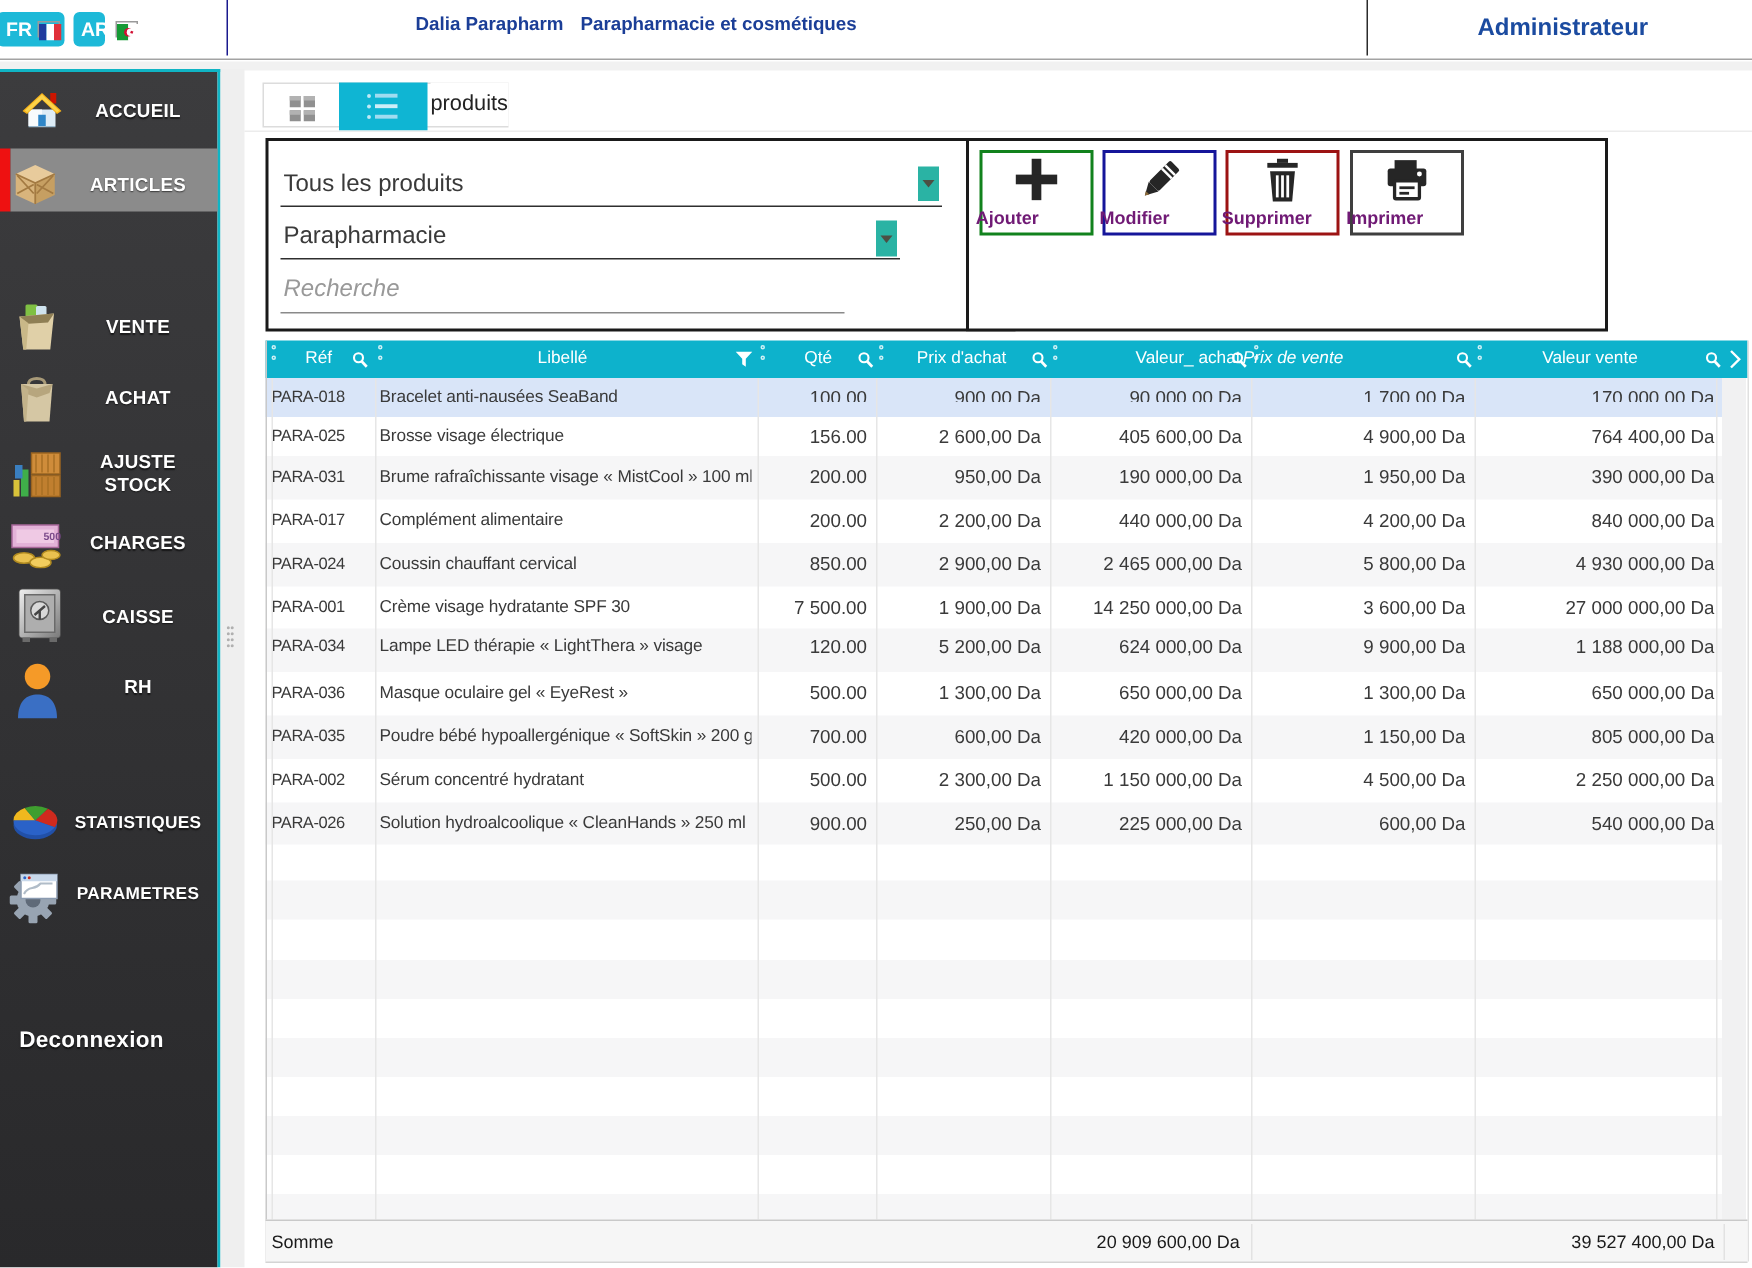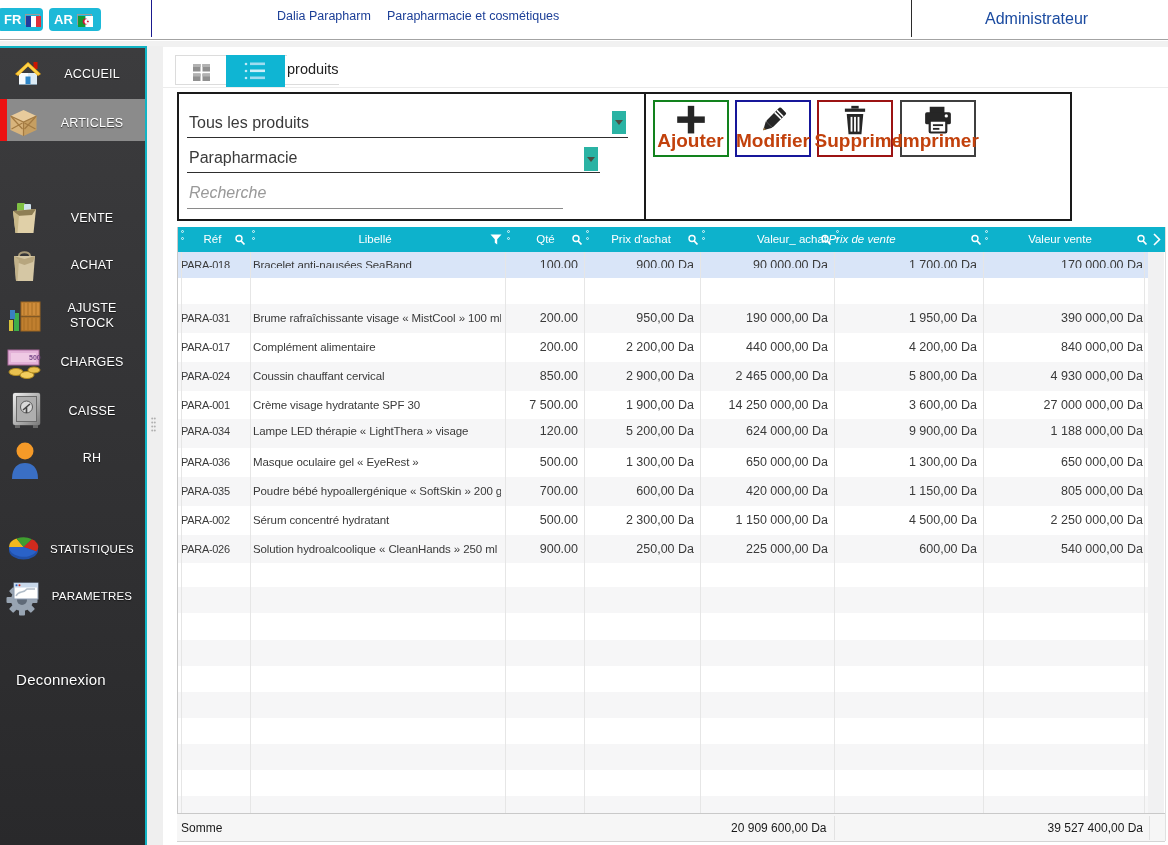--- a/index.html
+++ b/index.html
@@ -70,7 +70,7 @@
             <rect x="10" width="5" height="11" fill="#e0303a"></rect>
           </svg></span>
   </div>
-  <div class="langbtn" style="left:49px;width:52px;">
+  <div class="langbtn" style="left:49px;width:21px;">
     <span style="margin-left:5px;">AR</span>
     <span class="flag"><svg width="15" height="11">
             <rect width="7.5" height="11" fill="#159a35"></rect>

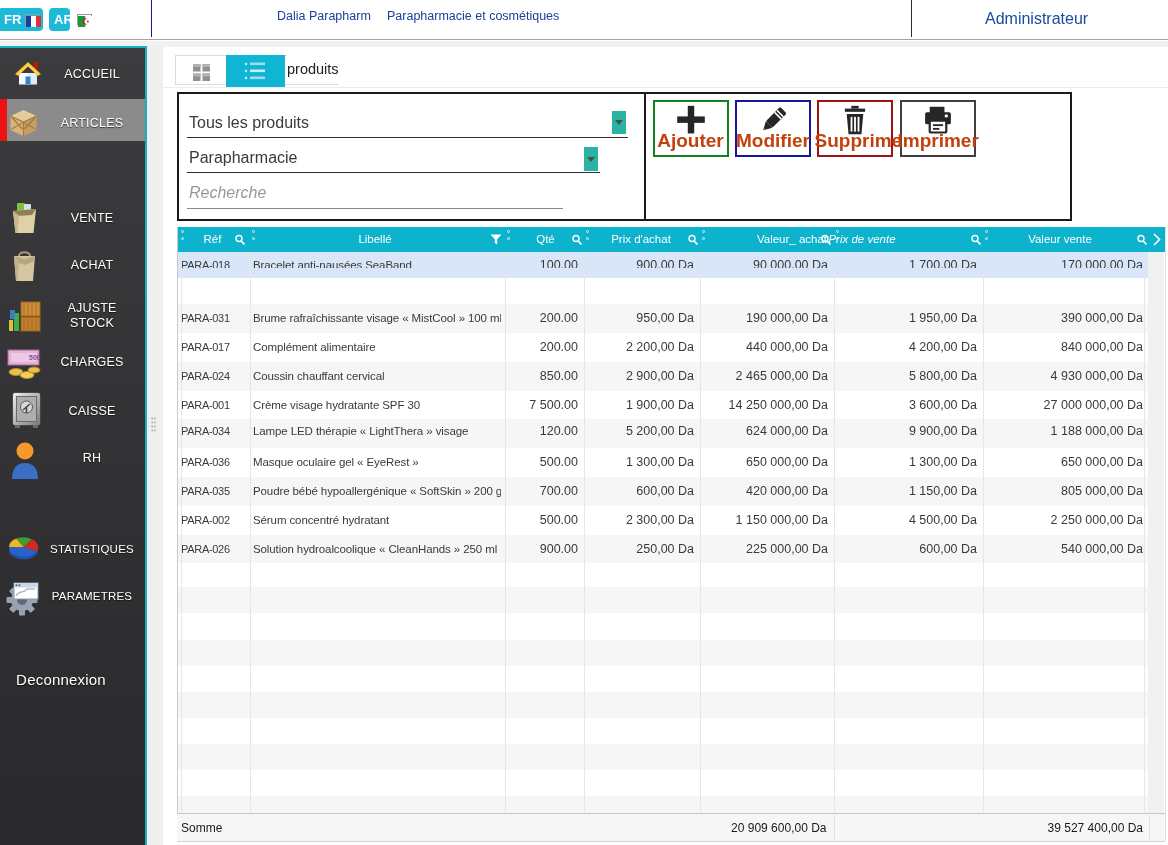--- a/index.html
+++ b/index.html
@@ -11,7 +11,7 @@
 .langbtn{position:absolute;top:8px;height:23px;background:#1db9d8;border-radius:4px;color:#fff;font-weight:bold;font-size:13px;display:flex;align-items:center;}
 .flag{display:inline-block;width:15px;height:11px;margin-left:4px;border:1px solid #9a9a9a;}
 .vline{position:absolute;top:0;width:1px;height:37px;}
-.navtxt{position:absolute;font-weight:normal;font-size:12.5px;color:#1b3e97;top:9px;text-align:center;}
+.navtxt{position:absolute;font-weight:bold;font-size:12.5px;color:#1b3e97;top:9px;text-align:center;}
 
 #strip{left:0;top:41px;width:1168px;height:6px;background:#f1f1f1;}
 

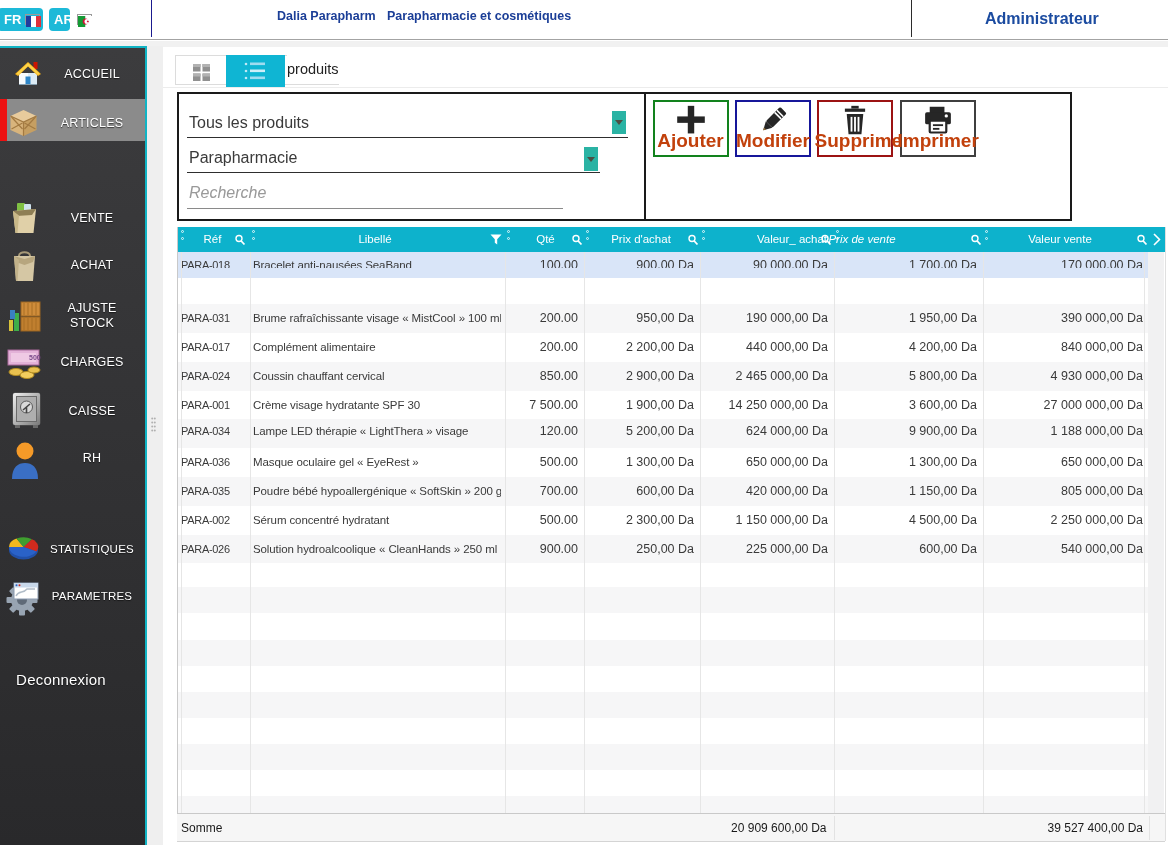--- a/index.html
+++ b/index.html
@@ -19,7 +19,7 @@
 #side{left:0;top:48px;width:145px;height:797px;background:linear-gradient(#3c3c3e,#29292b);}
 #side-right{left:145px;top:46px;width:2px;height:799px;background:#10b4c4;}
 #splitter{left:147px;top:46px;width:16px;height:799px;background:#efefef;}
-.mi-txt{position:absolute;left:44px;width:96px;text-align:center;color:#fff;font-weight:normal;font-size:12.5px;letter-spacing:.2px;text-shadow:0 1px 1px rgba(0,0,0,.6);}
+.mi-txt{position:absolute;left:44px;width:96px;text-align:center;color:#fff;font-weight:bold;font-size:12.5px;letter-spacing:.2px;text-shadow:0 1px 1px rgba(0,0,0,.6);}
 .mi-ico{position:absolute;}
 #hl-red{left:0;top:99px;width:7px;height:42px;background:#ee1111;}
 #hl-gray{left:7px;top:99px;width:138px;height:42px;background:#8b8b8b;}

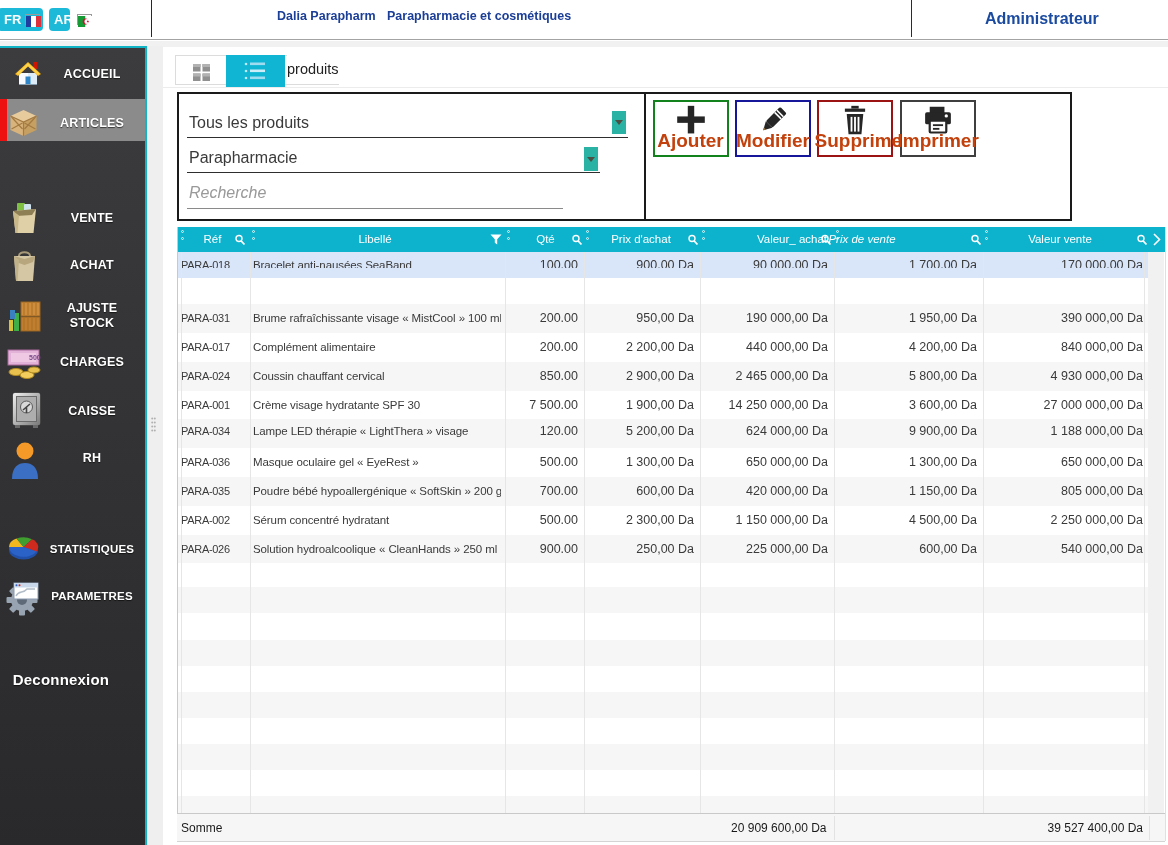--- a/index.html
+++ b/index.html
@@ -35,7 +35,7 @@
 .ftxt{position:absolute;font-size:16px;color:#3a3a3a;}
 
 .btn{position:absolute;top:5.5px;height:57px;width:76px;background:#fff;border:2px solid #333;}
-.btn .lbl{position:absolute;bottom:3px;left:-4px;right:-4px;text-align:center;font-weight:bold;font-size:19px;color:#c2410c;}
+.btn .lbl{position:absolute;bottom:3px;left:-4px;right:-4px;text-align:left;font-weight:bold;font-size:12px;color:#701a75;}
 .btn svg{position:absolute;left:50%;top:2px;transform:translateX(-50%) scale(0.92);transform-origin:50% 0;}
 
 #ghead{left:177px;top:227px;width:988px;height:25px;background:#0db2cc;}

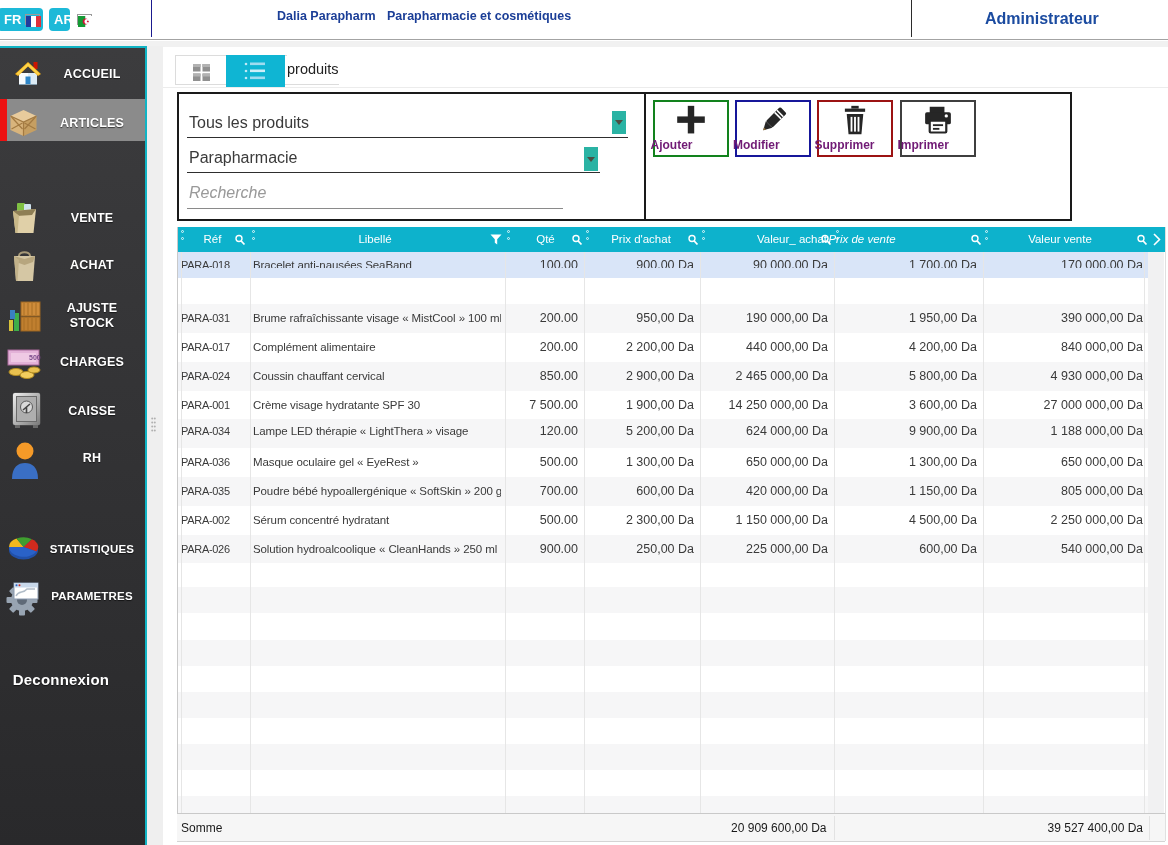--- a/index.html
+++ b/index.html
@@ -375,6 +375,15 @@
       <span class="c6">1 700,00 Da</span>
       <span class="c7">170 000,00 Da</span>
 </div>
+<div class="row" style="top:278px;height:26px;line-height:26px;">
+  <span class="c1">PARA-025</span>
+      <span class="c2">Brosse visage électrique</span>
+      <span class="c3">156.00</span>
+      <span class="c4">2 600,00 Da</span>
+      <span class="c5">405 600,00 Da</span>
+      <span class="c6">4 900,00 Da</span>
+      <span class="c7">764 400,00 Da</span>
+</div>
 <div class="row" style="top:304px;height:29px;line-height:29px;">
   <span class="c1">PARA-031</span>
       <span class="c2">Brume rafraîchissante visage « MistCool » 100 ml</span>

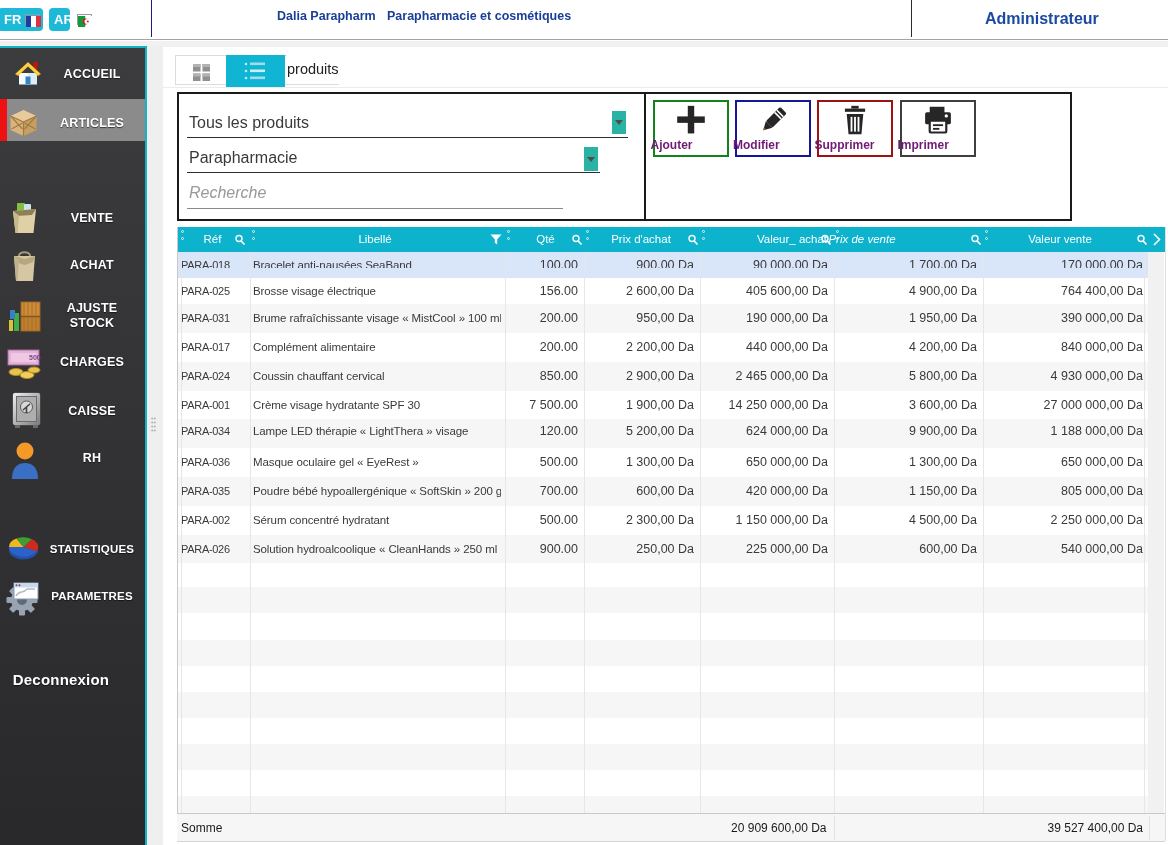--- a/index.html
+++ b/index.html
@@ -201,7 +201,7 @@
         <path d="M11,16 C14,10 18,14 22,9 L30,9" stroke="#b0bcc8" stroke-width="1.4" fill="none"></path>
       </svg></div>
 <span class="mi-txt" style="top:590px;font-size:11.5px;">PARAMETRES</span>
-<span class="mi-txt" style="left:0;width:122px;top:671px;font-size:15px;">Deconnexion</span>
+<span class="mi-txt" style="left:0;width:122px;top:685px;font-size:15px;">Deconnexion</span>
 <div class="abs" style="left:151px;top:417px;width:5px;height:16px;">
 <svg width="5" height="16">
         <g fill="#b0b0b0">

